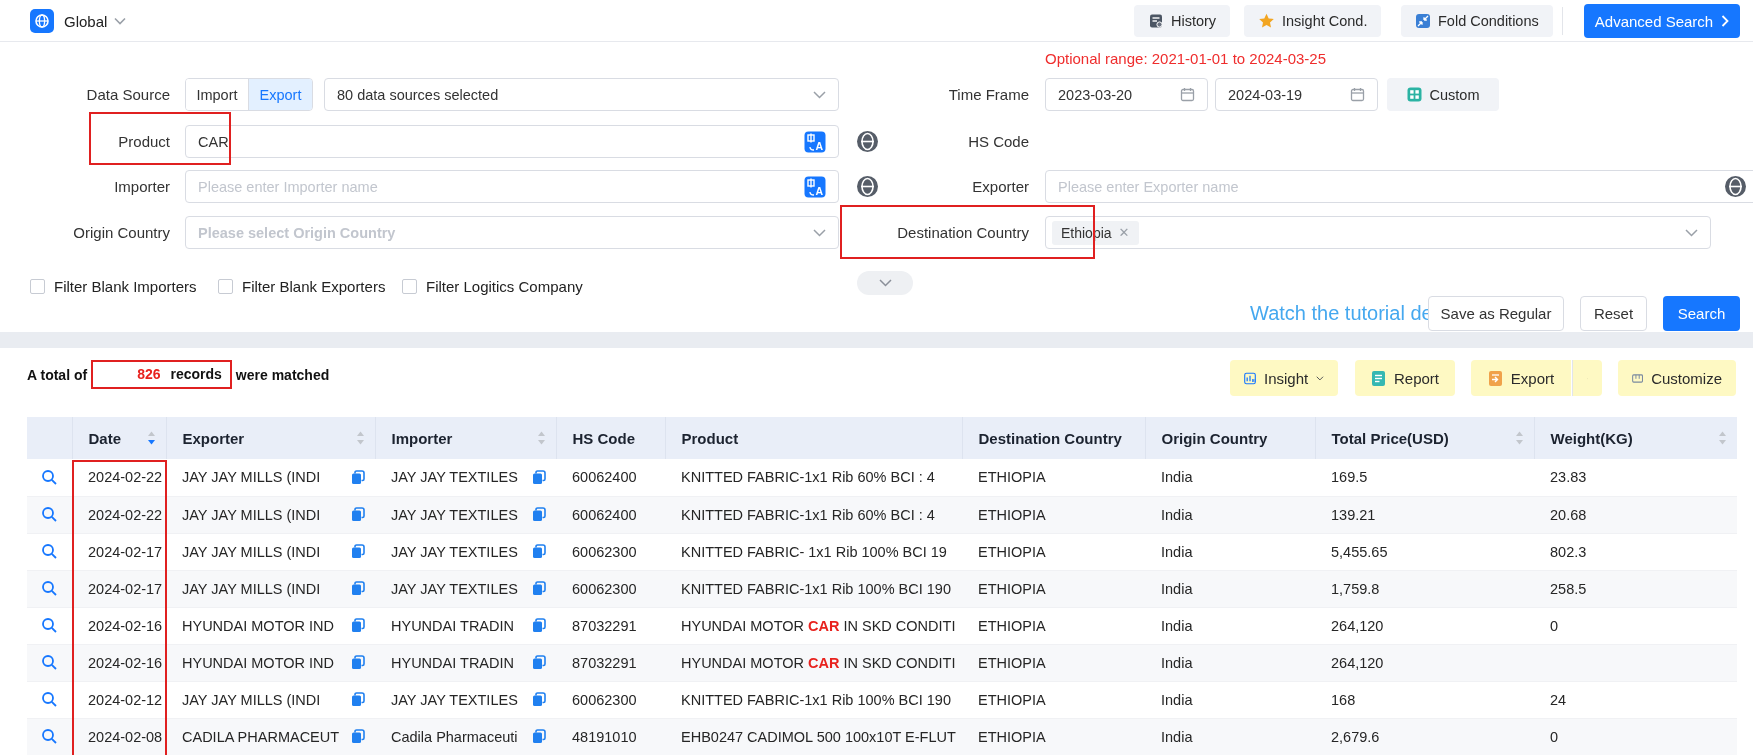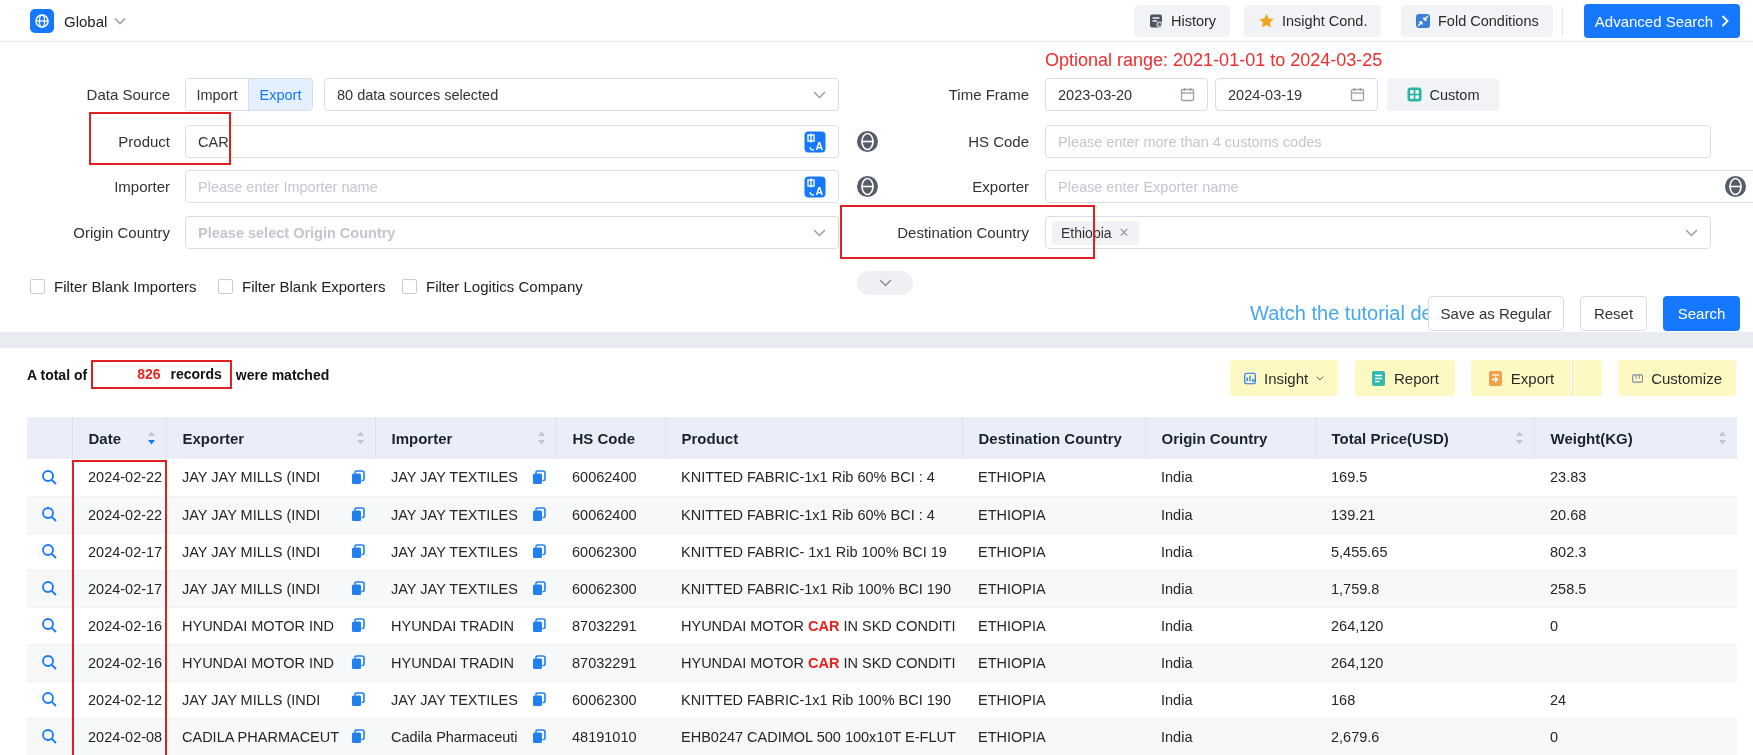--- a/index.html
+++ b/index.html
@@ -28,7 +28,7 @@
   .chev { flex:none; }
   .tag { background:#f0f2f5; border-radius:3px; padding:4px 9px; font-size:14px; color:#333; display:flex; align-items:center; gap:7px; }
   .tag .x { color:#9aa0a8; font-size:13px; cursor:pointer; }
-  .opt-range { position:absolute; left:1045px; top:8px; font-size:18px; color:#ef2d2d; }
+  .opt-range { position:absolute; left:1045px; top:8px; font-size:15px; color:#ef2d2d; }
   .dedupe { position:absolute; width:25px; height:25px; cursor:pointer; }
   .cbrow { position:absolute; top:236px; display:flex; align-items:center; gap:9px; font-size:15px; color:#222; cursor:pointer; }
   .cb { width:15px; height:15px; border:1px solid #c7cbd3; border-radius:2px; background:#fff; }

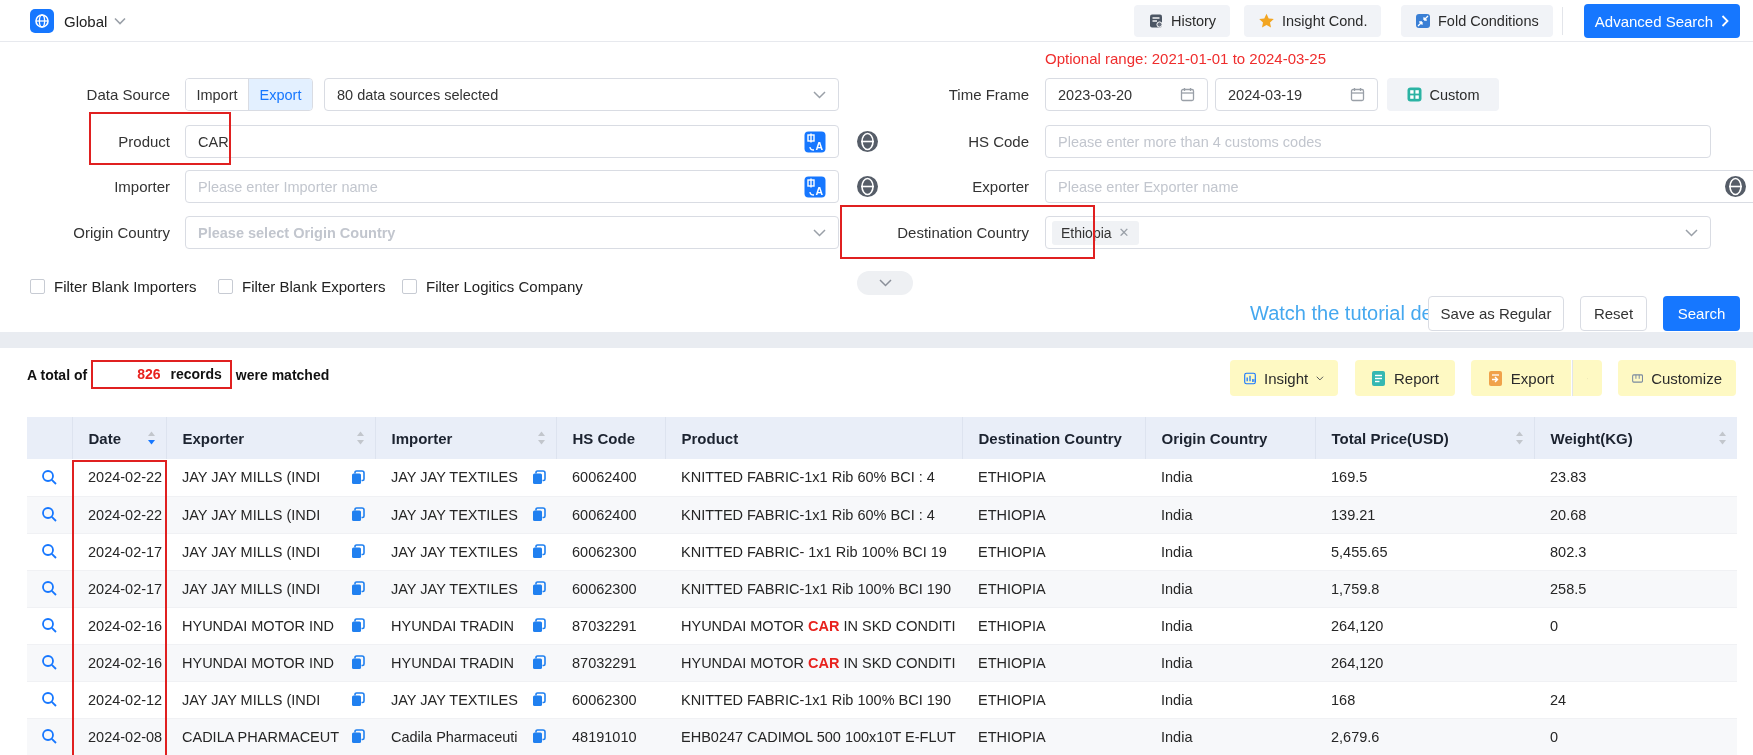--- a/index.html
+++ b/index.html
@@ -172,9 +172,6 @@
     </svg>
 
   <div class="f-label" style="left:878px; top:83px; width:151px;">HS Code</div>
-  <div class="input" style="left:1045px; top:83px; width:666px;">
-    <input class="raw" placeholder="Please enter more than 4 customs codes" style="">
-  </div>
 
   <div class="f-label" style="left:0; top:128px; width:170px;">Importer</div>
   <div class="input" style="left:185px; top:128px; width:654px;">

